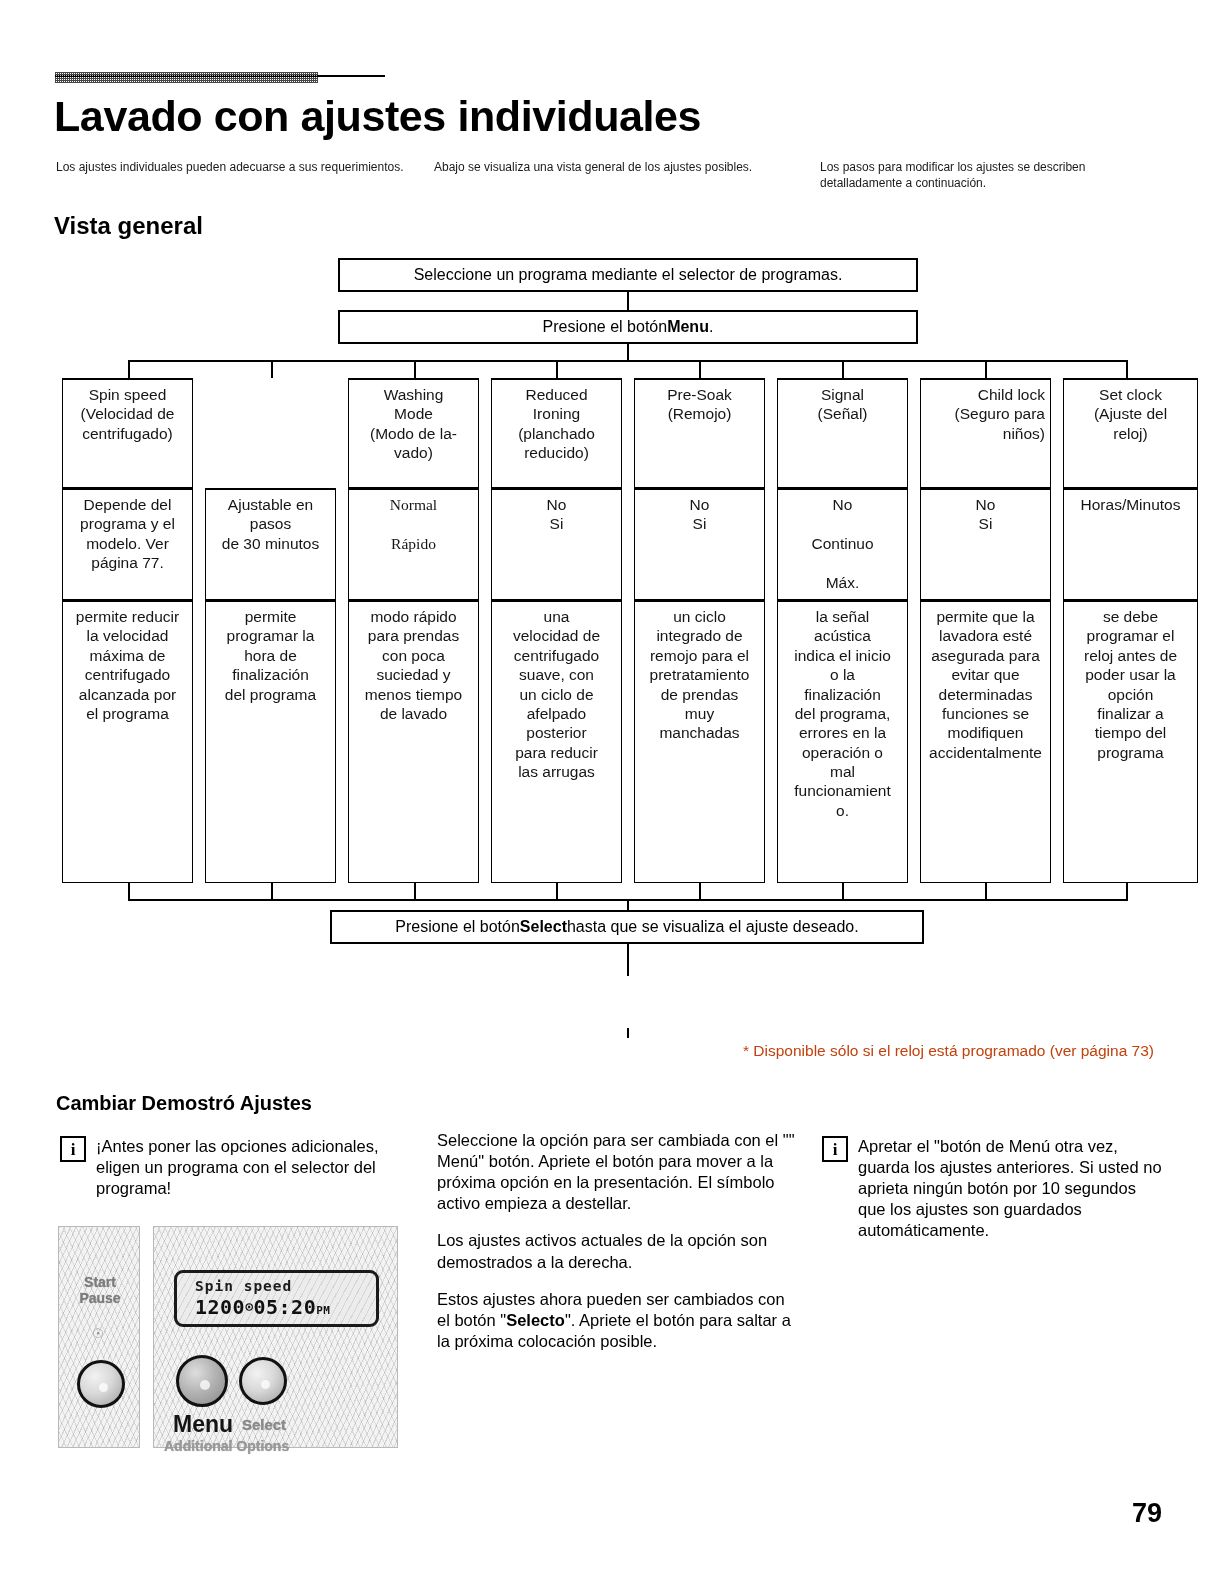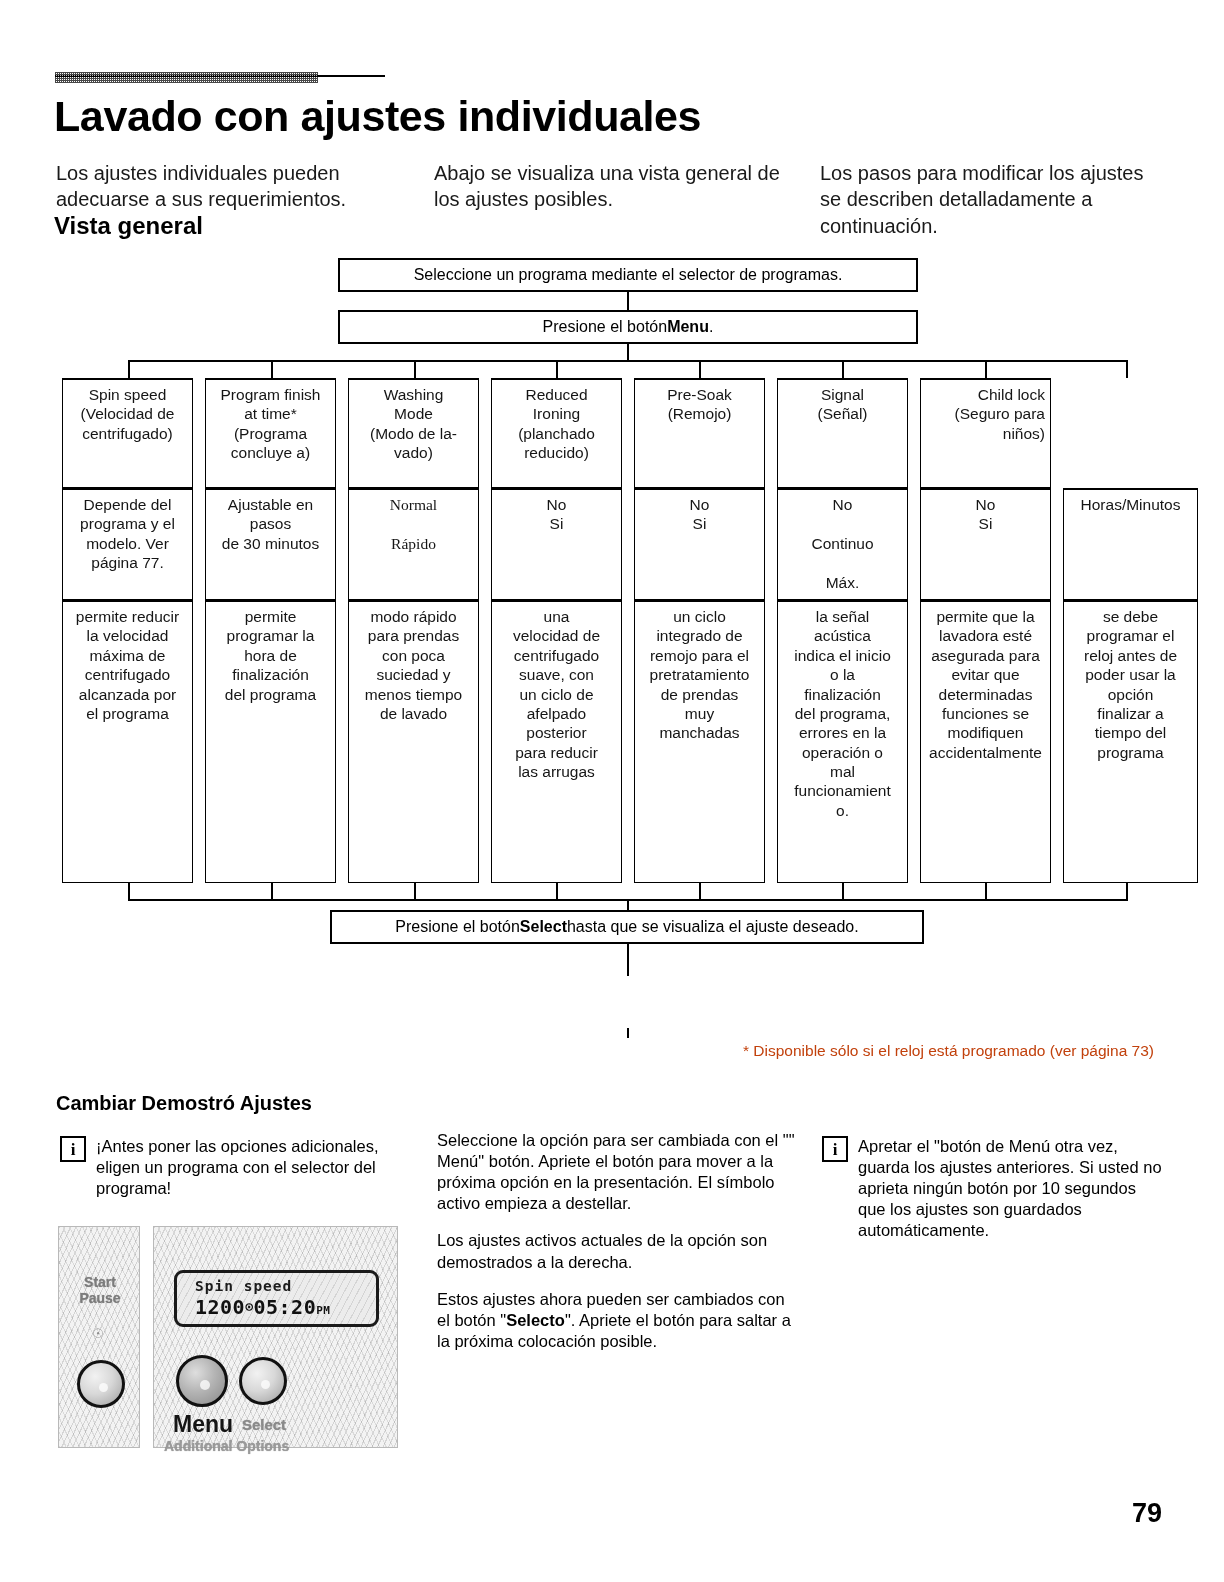--- a/index.html
+++ b/index.html
@@ -63,7 +63,7 @@
   .intro {
     position: absolute;
     top: 160px;
-    font-size: 20px;
+    font-size: 12px;
     line-height: 1.32;
     color: #1a1a1a;
   }

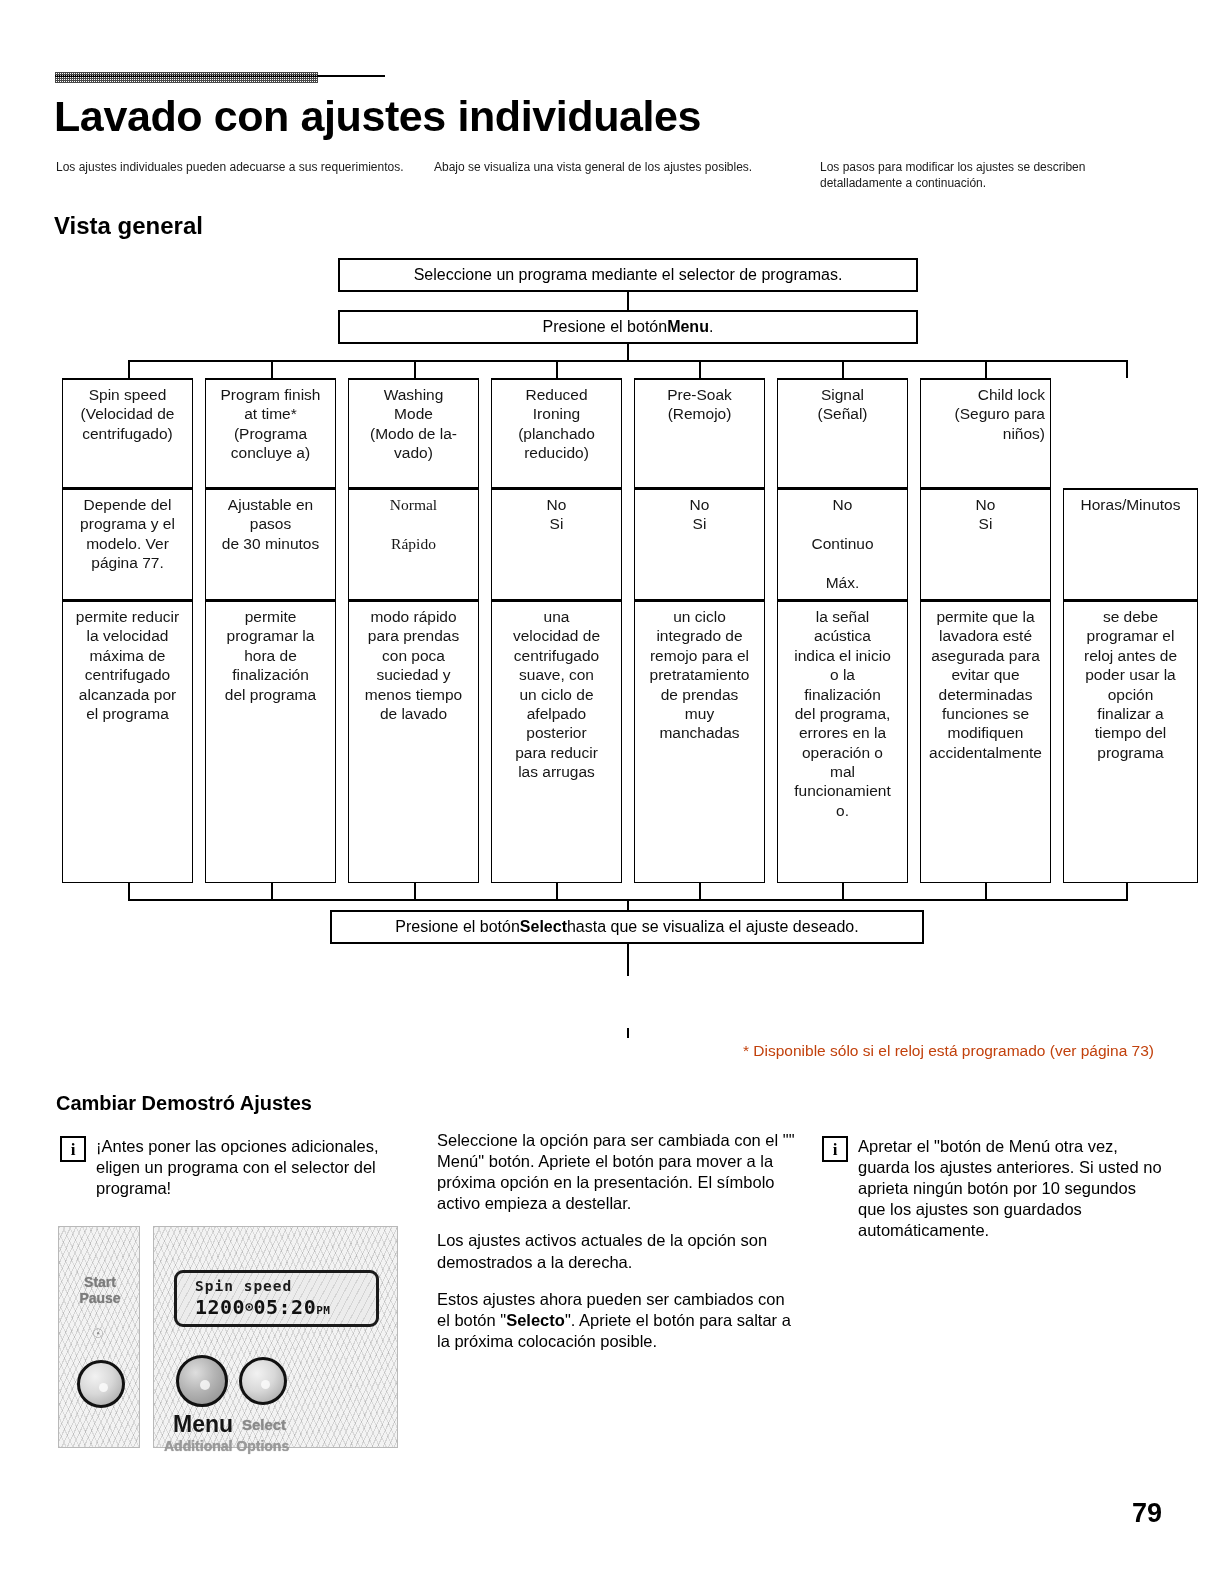--- a/index.html
+++ b/index.html
@@ -416,10 +416,6 @@
     </div>
 
     <div class="col" style="left:143px;">
-      <div class="cell head" style="white-space: pre-line;">Program finish
-at time*
-(Programa
-concluye a)</div>
       <div class="cell value" style="white-space: pre-line;">Ajustable en
 pasos
 de 30 minutos</div>

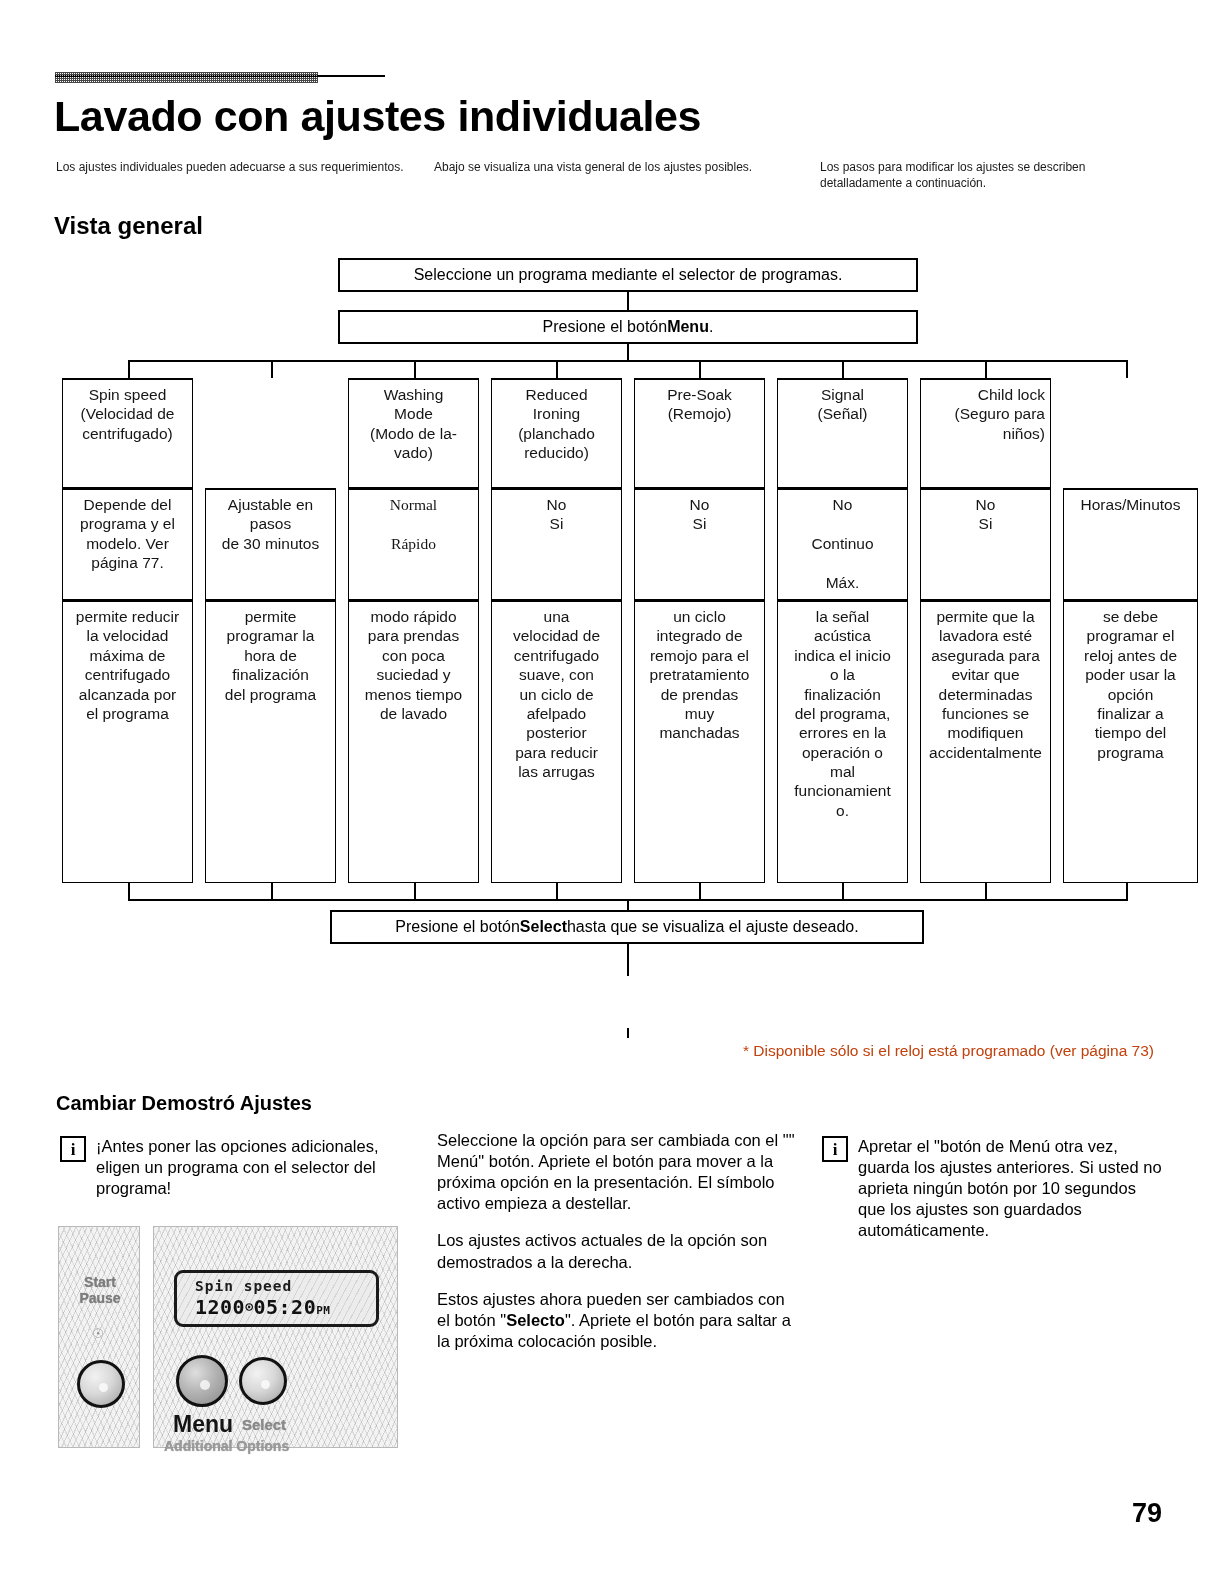--- a/index.html
+++ b/index.html
@@ -512,6 +512,9 @@
     </div>
 
     <div class="col" style="left:1001px; width:135px;">
+      <div class="cell head" style="width: 135px; white-space: pre-line;">Set clock
+(Ajuste del
+reloj)</div>
       <div class="cell desc" style="width: 135px; white-space: pre-line;">se debe
 programar el
 reloj antes de

